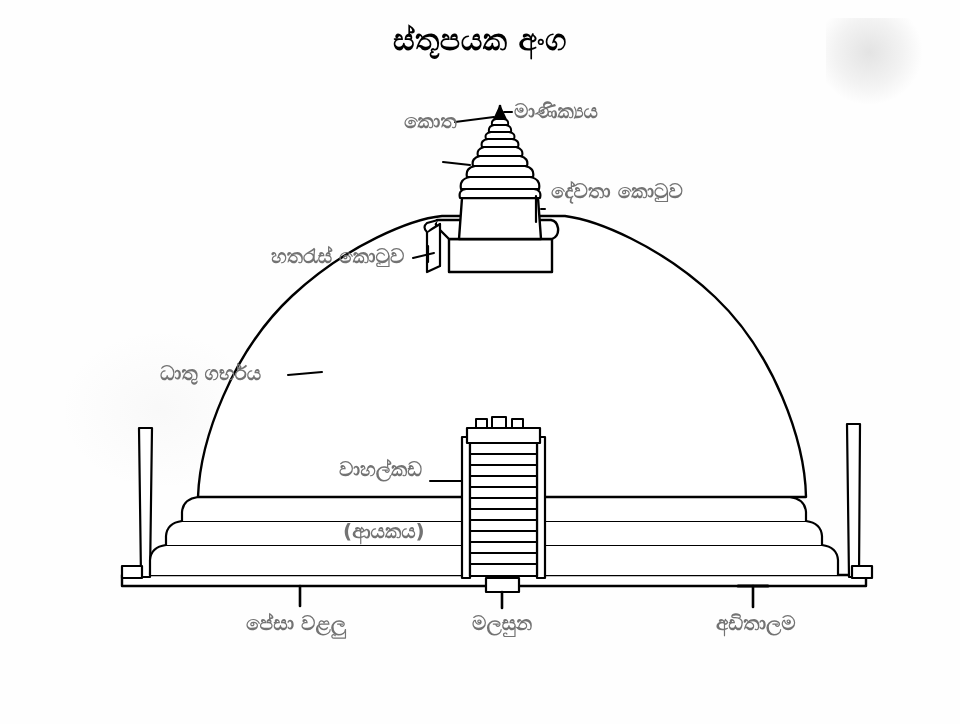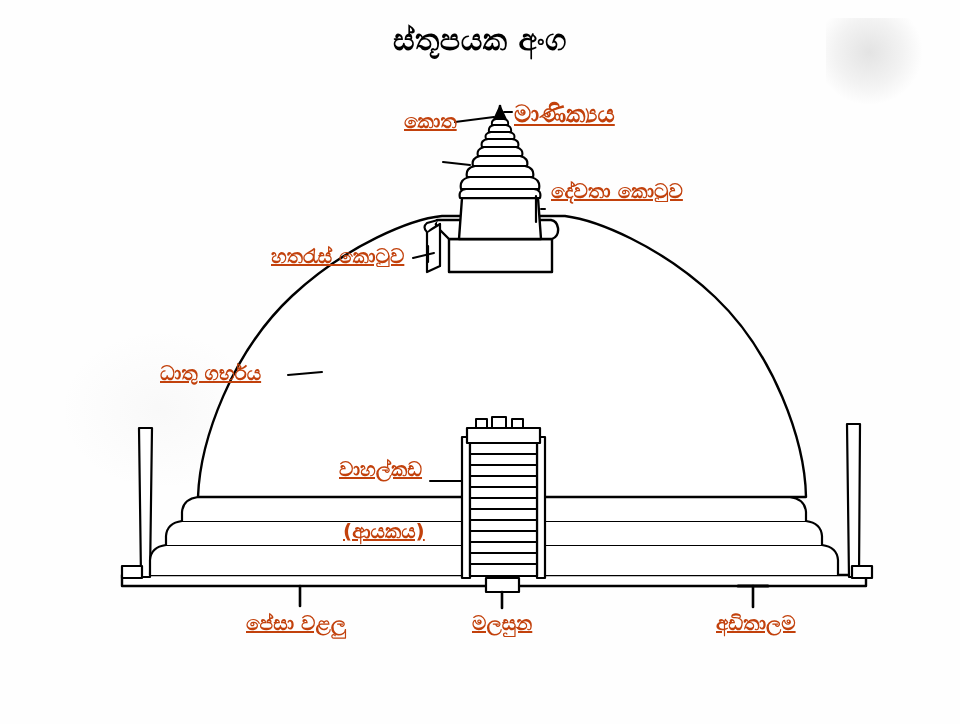--- a/index.html
+++ b/index.html
@@ -30,12 +30,11 @@
   }
   .lbl {
     position: absolute;
-    color: #c2410c;
+    color: #737373;
     font-family: "DejaVu Sans", "Liberation Sans", sans-serif;
     white-space: nowrap;
     line-height: 1.18;
     font-weight: 600;
-    text-decoration: underline;
   }
   #page-title {
     position: absolute;

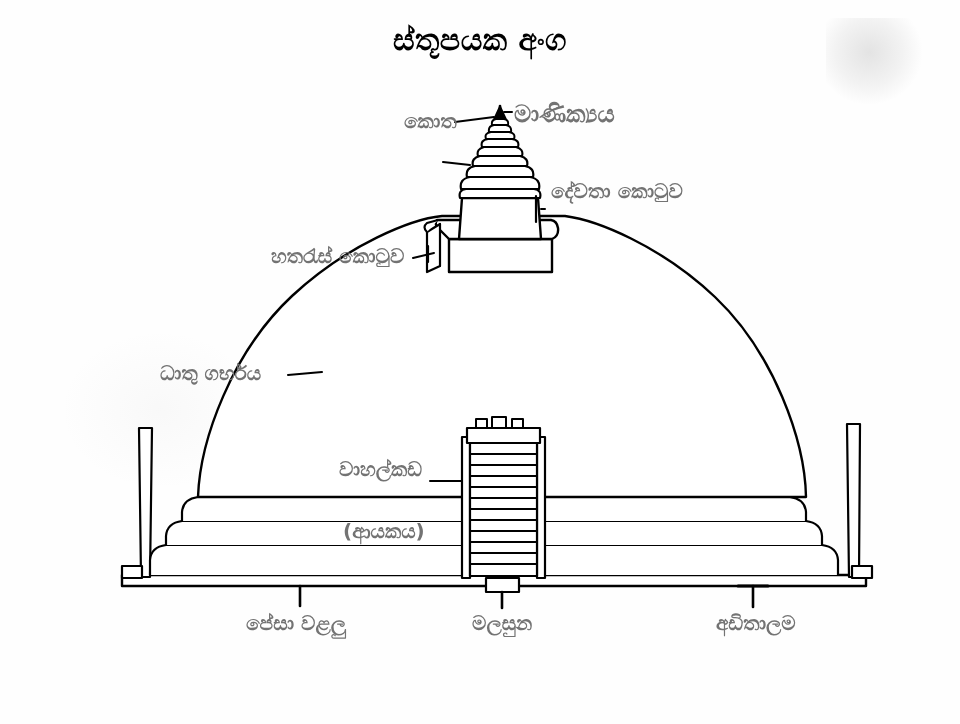--- a/index.html
+++ b/index.html
@@ -211,7 +211,7 @@
     </g>
   </svg>
 
-  <div class="lbl" style="left:514px; top:100px; font-size:24px;">මාණික්‍යය</div>
+  <div class="lbl" style="left:514px; top:100px; font-size:20px;">මාණික්‍යය</div>
 
   <div class="lbl" style="left:404px; top:110px; font-size:20px;">කොත</div>
 

